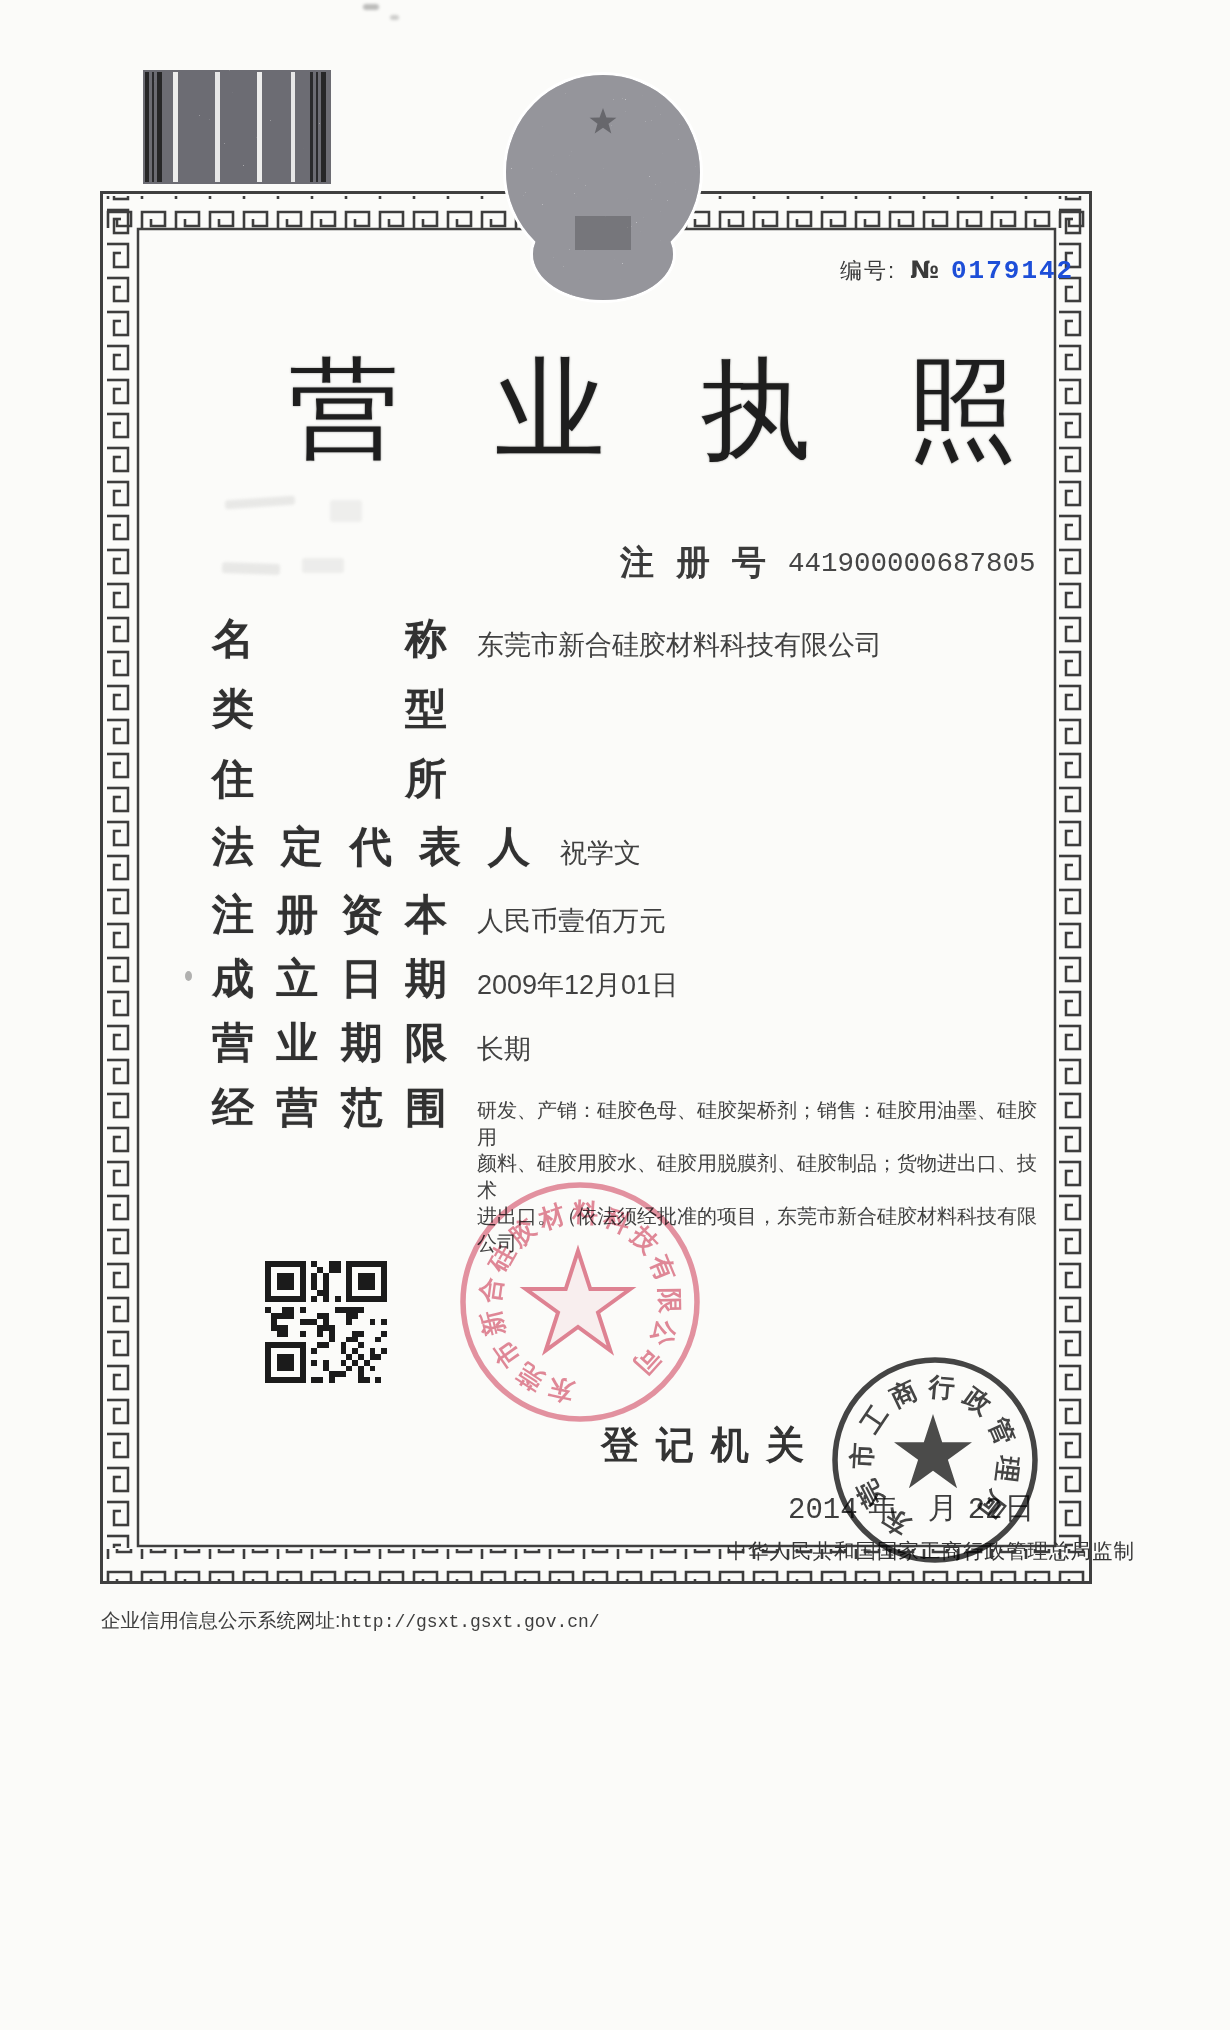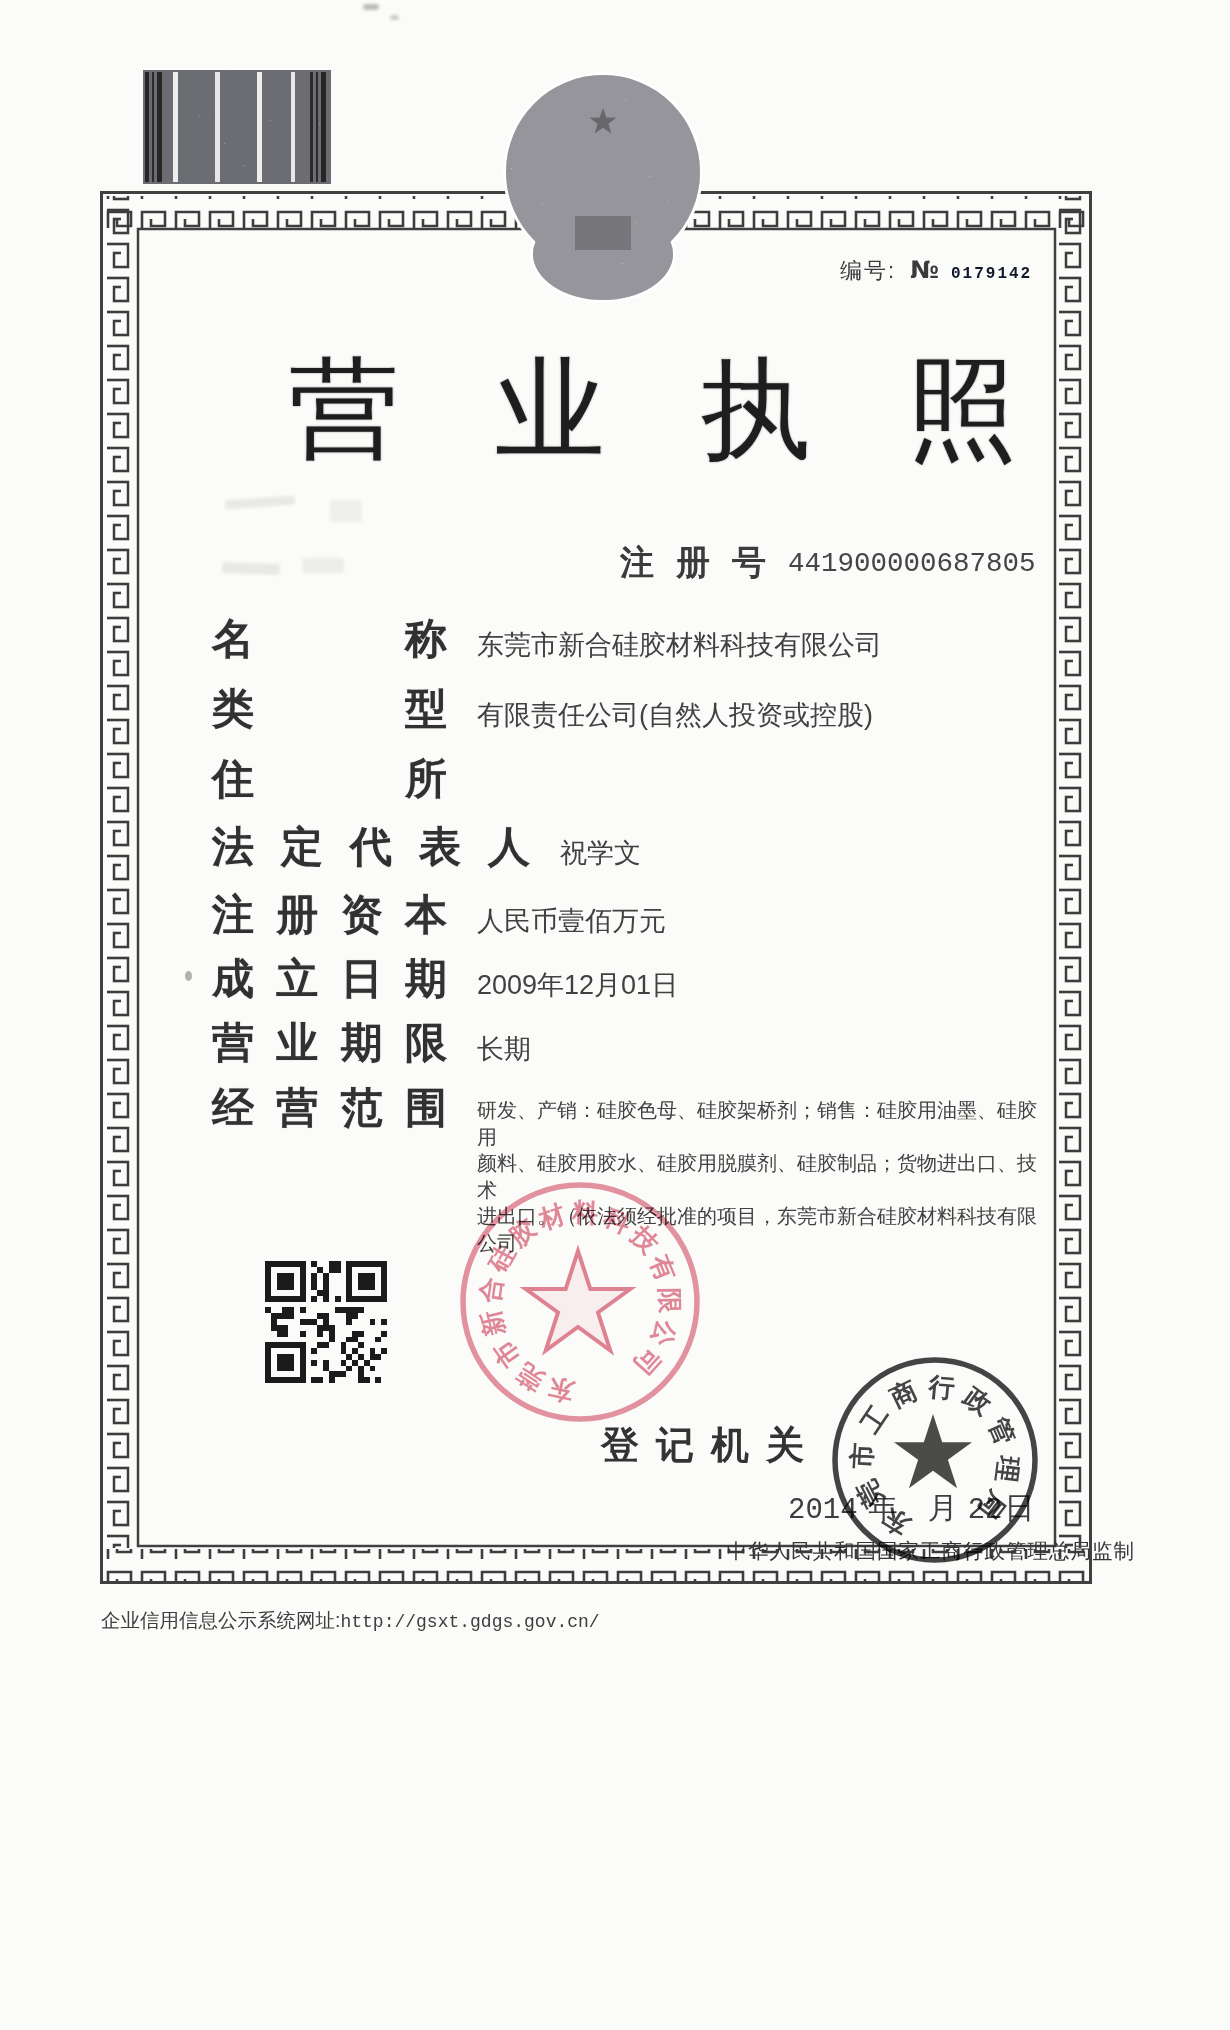--- a/index.html
+++ b/index.html
@@ -15,7 +15,7 @@
   
   #serial{left:840px;top:256px;z-index:3;font-size:22px;color:#3a3a3a;letter-spacing:2px;}
   #serial .no-sign{font-family:"DejaVu Sans",sans-serif;font-weight:bold;font-size:24px;margin:0 10px 0 14px;}
-  #serial .digits{font-family:"Liberation Mono",monospace;font-weight:bold;font-size:16px;letter-spacing:2px;color:#0f172a;}
+  #serial .digits{font-family:"Liberation Mono",monospace;font-weight:bold;font-size:26px;letter-spacing:2px;color:#1d4ed8;}
   
   #title{left:289px;top:336px;z-index:3;font-size:110px;font-weight:400;letter-spacing:96px;
          white-space:nowrap;color:#1e1e1e;text-shadow:0 0 2px rgba(25,25,25,.5);}

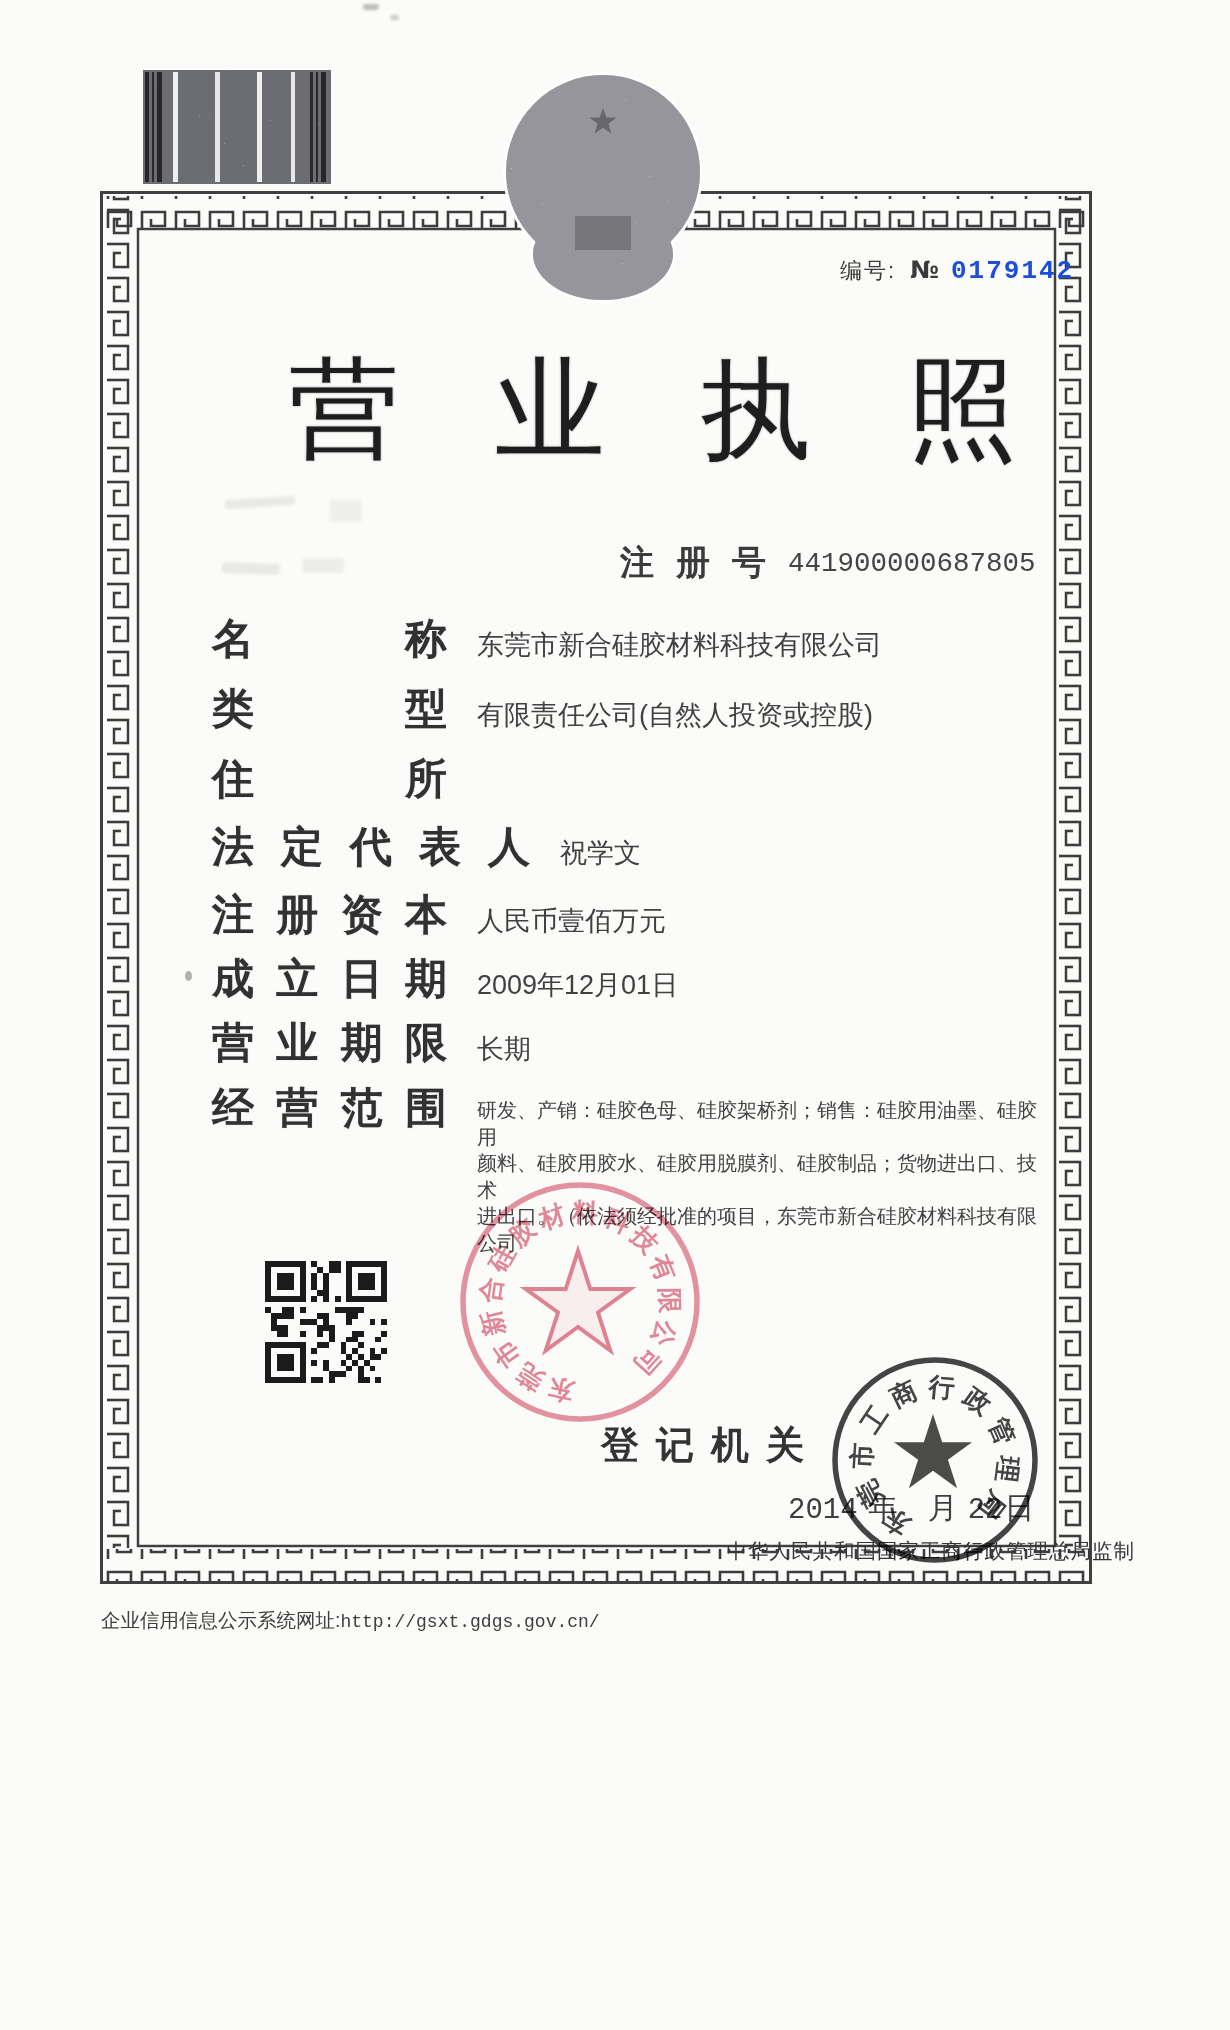--- a/index.html
+++ b/index.html
@@ -138,7 +138,6 @@
           <span>类</span>
           <span>型</span>
         </div>
-        <div class="fvalue">有限责任公司(自然人投资或控股)</div>
       </div>
       <div class="frow" style="top: 755px;">
         <div class="flabel">

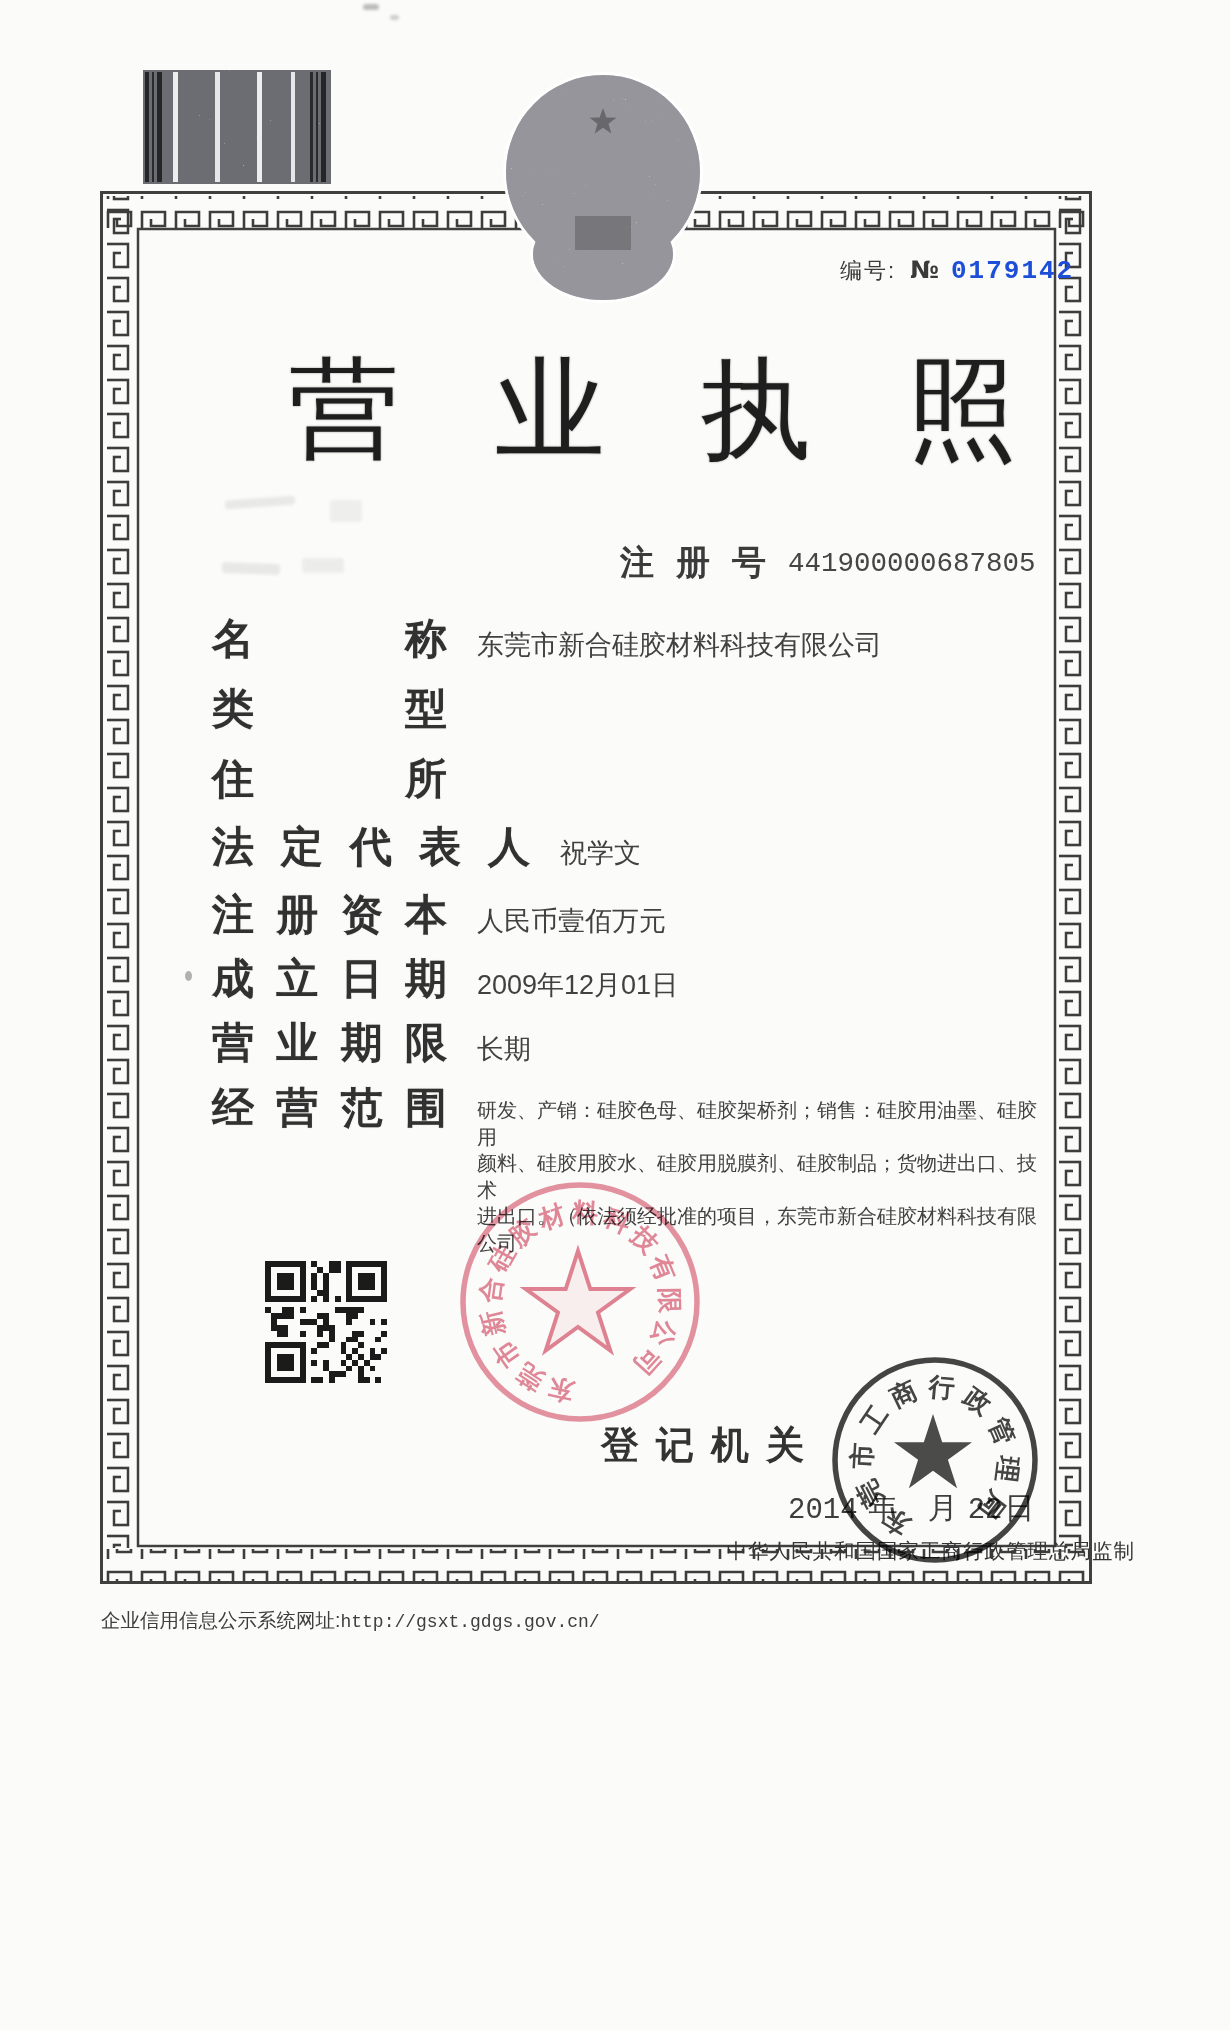--- a/index.html
+++ b/index.html
@@ -355,7 +355,7 @@
     </svg>
 
   <div id="footerL" class="abs">
-    <span>企业信用信息公示系统网址:</span><span class="url">http://gsxt.gdgs.gov.cn/</span>
+    <span>企业信用信息公示系统网址:</span><span class="url">http://gsxt.gsxt.gov.cn/</span>
   </div>
   <div id="footerR" class="abs">中华人民共和国国家工商行政管理总局监制</div>
 

